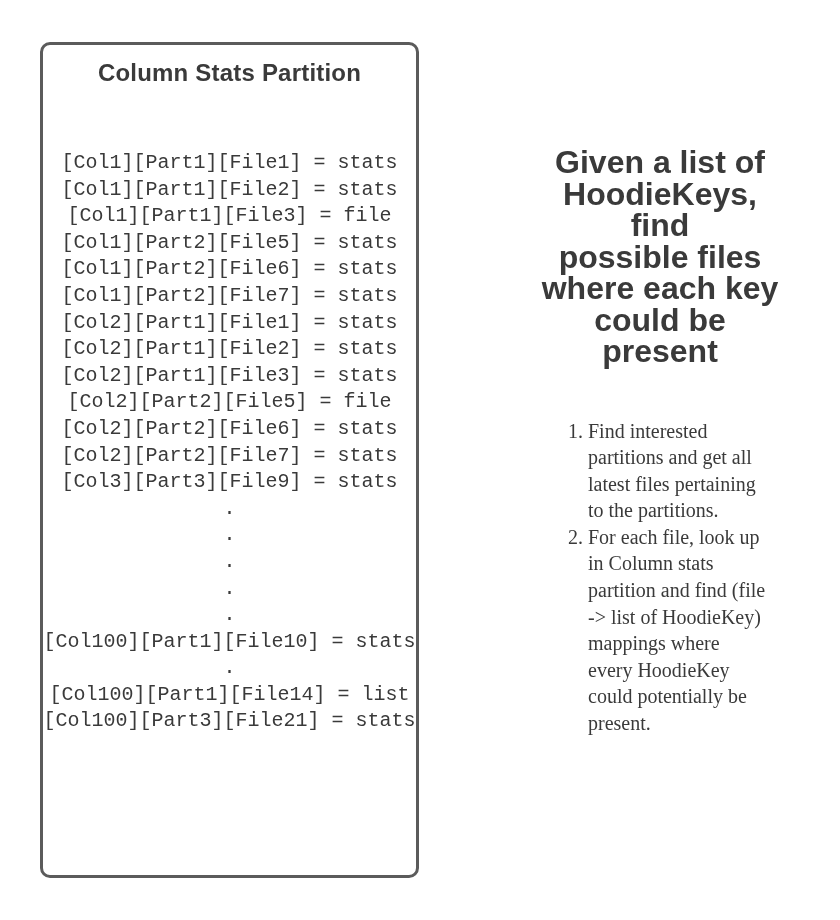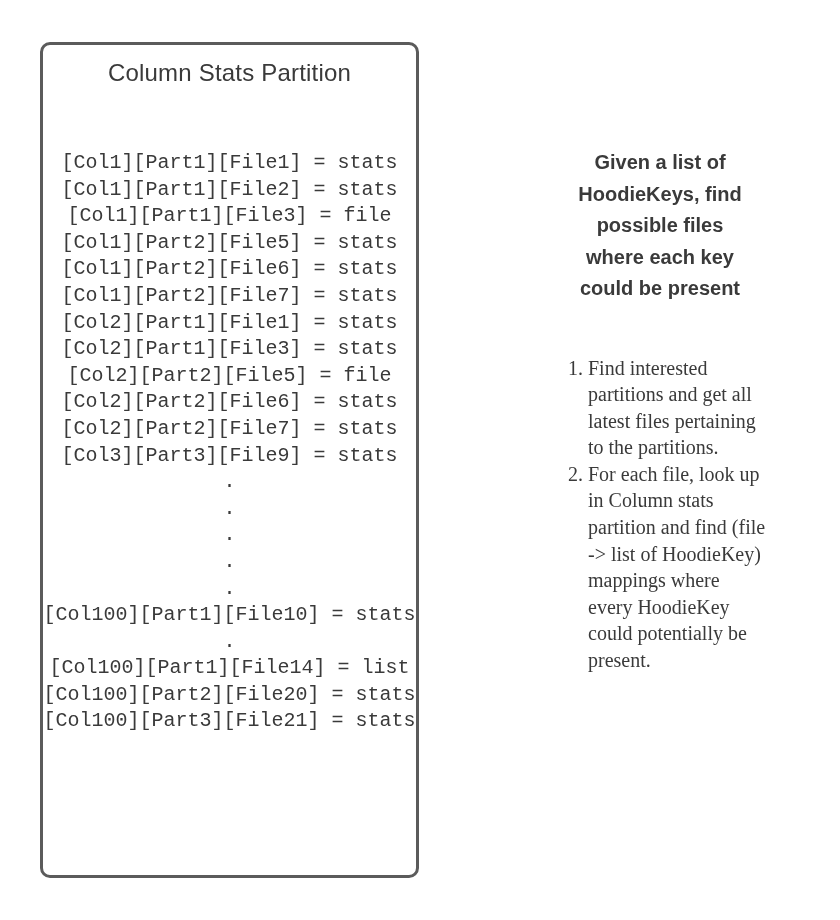--- a/index.html
+++ b/index.html
@@ -30,7 +30,7 @@
   .box-title {
     margin-top: 13px;
     font-size: 24px;
-    font-weight: normal;
+    font-weight: bold;
     line-height: 29px;
     letter-spacing: 0.2px;
   }

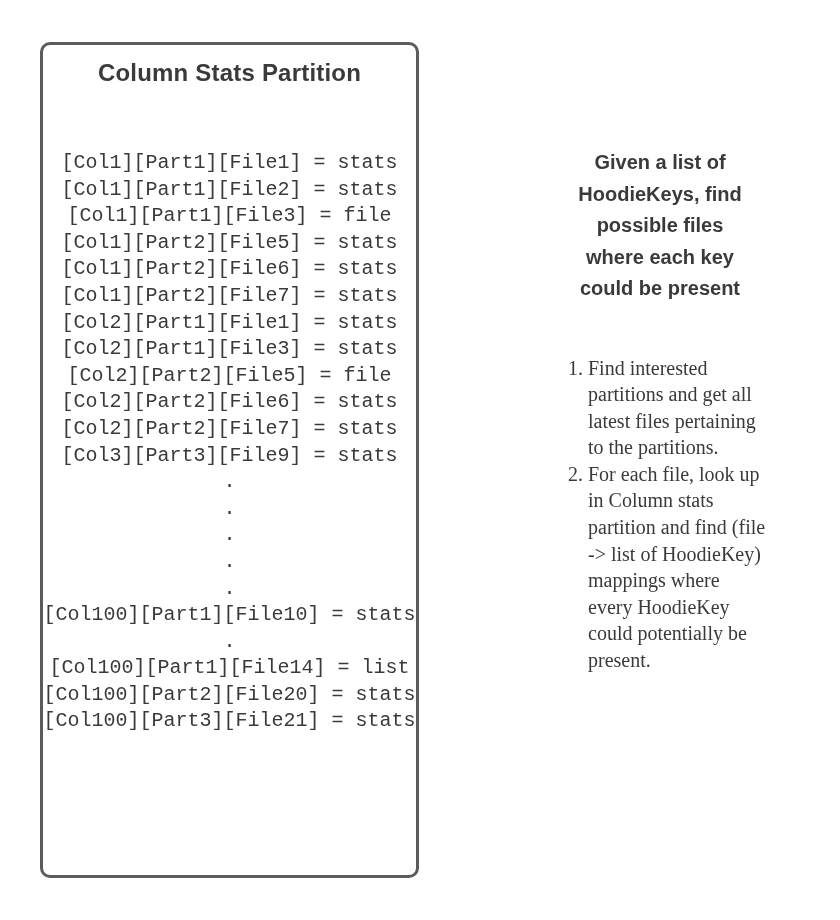--- a/index.html
+++ b/index.html
@@ -50,7 +50,7 @@
     width: 250px;
   }
   .instructions-heading {
-    font-size: 20px;
+    font-size: 32px;
     font-weight: bold;
     line-height: 31.5px;
     text-align: center;

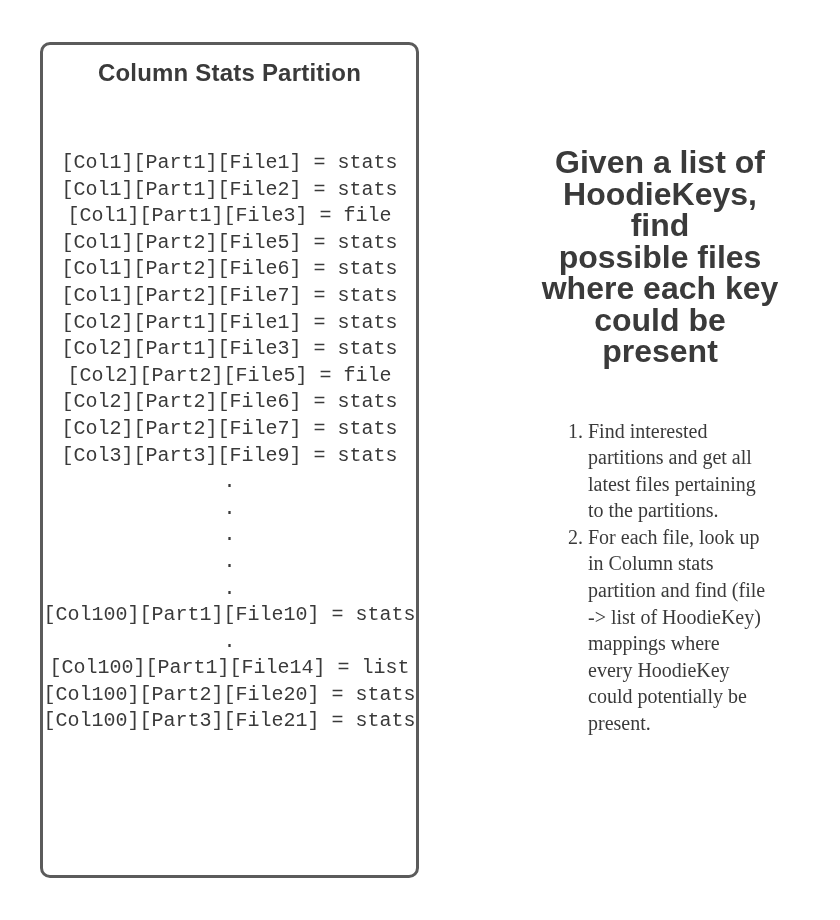--- a/index.html
+++ b/index.html
@@ -80,6 +80,7 @@
       <div>[Col1][Part2][File6] = stats</div>
       <div>[Col1][Part2][File7] = stats</div>
       <div>[Col2][Part1][File1] = stats</div>
+      <div>[Col2][Part1][File2] = stats</div>
       <div>[Col2][Part1][File3] = stats</div>
       <div>[Col2][Part2][File5] = file</div>
       <div>[Col2][Part2][File6] = stats</div>

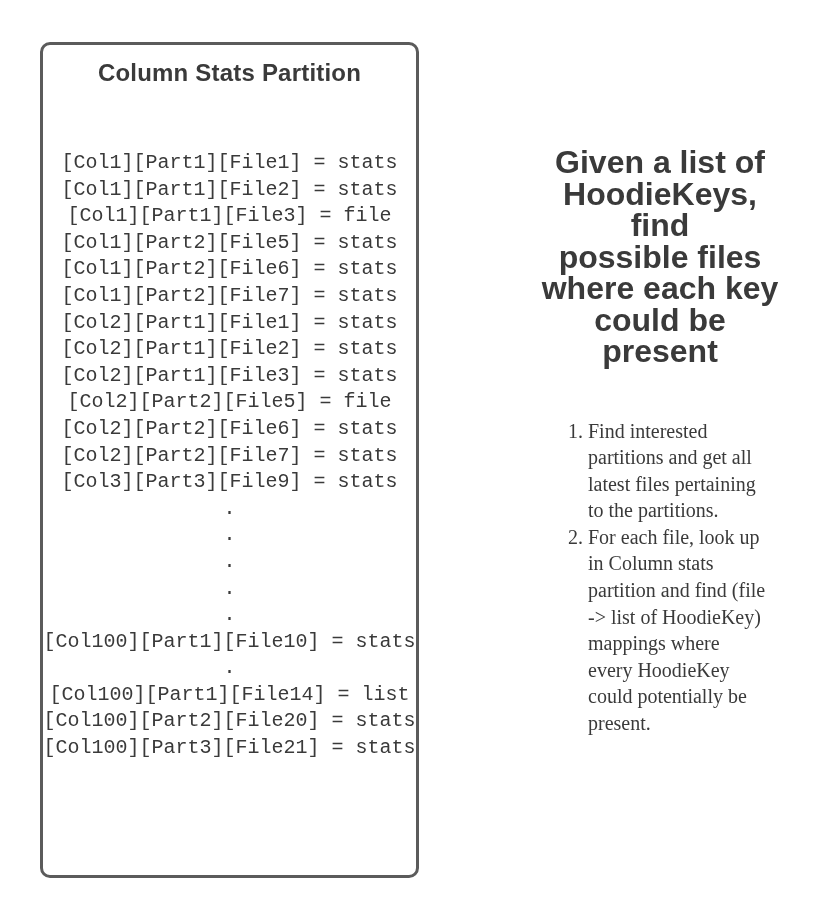--- a/index.html
+++ b/index.html
@@ -94,7 +94,6 @@
       <div>[Col100][Part1][File10] = stats</div>
       <div>.</div>
       <div>[Col100][Part1][File14] = list</div>
-      <div>[Col100][Part2][File20] = stats</div>
       <div>[Col100][Part3][File21] = stats</div>
     </div>
 </div>

